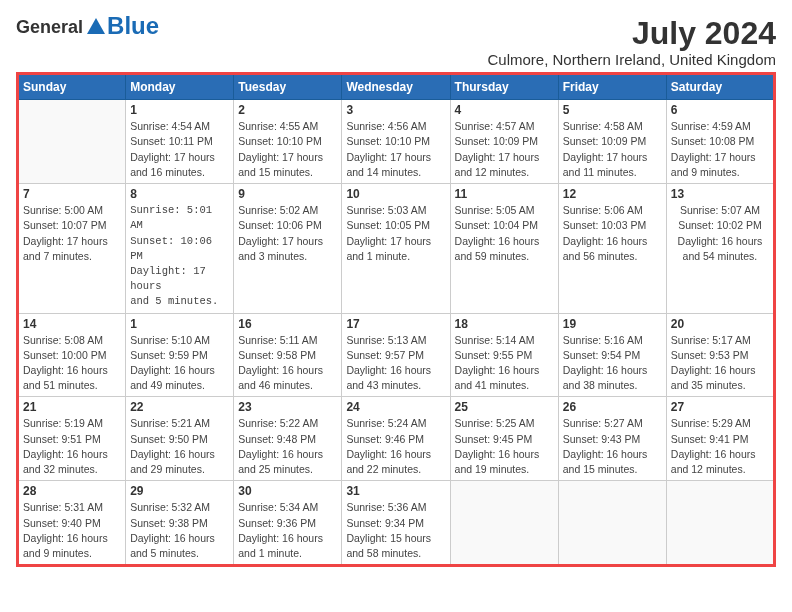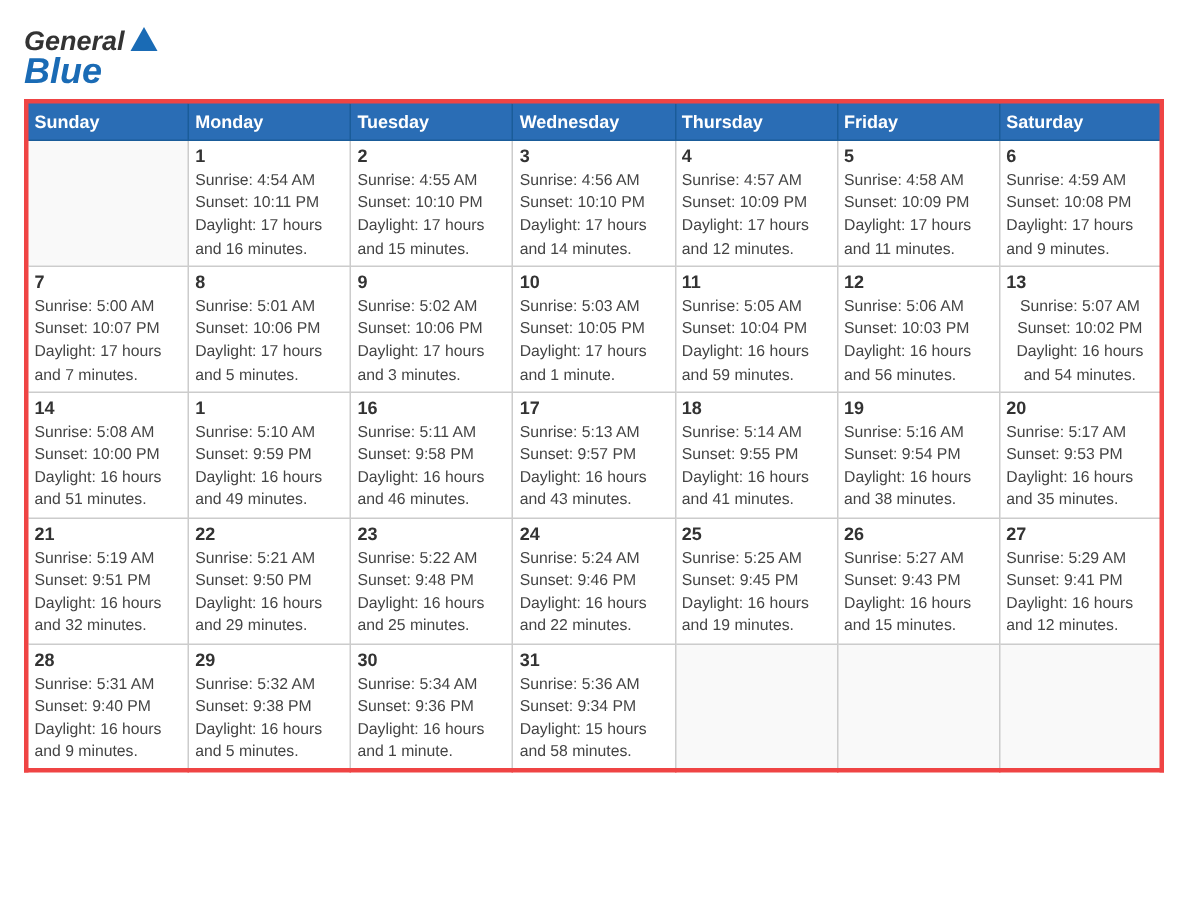--- a/index.html
+++ b/index.html
@@ -18,9 +18,8 @@
     }
     .logo {
       display: flex;
-      flex-direction: column;
+      flex-direction: row;
       align-items: flex-start;
-      font-style: italic;
     }
     .logo-text {
       display: flex;

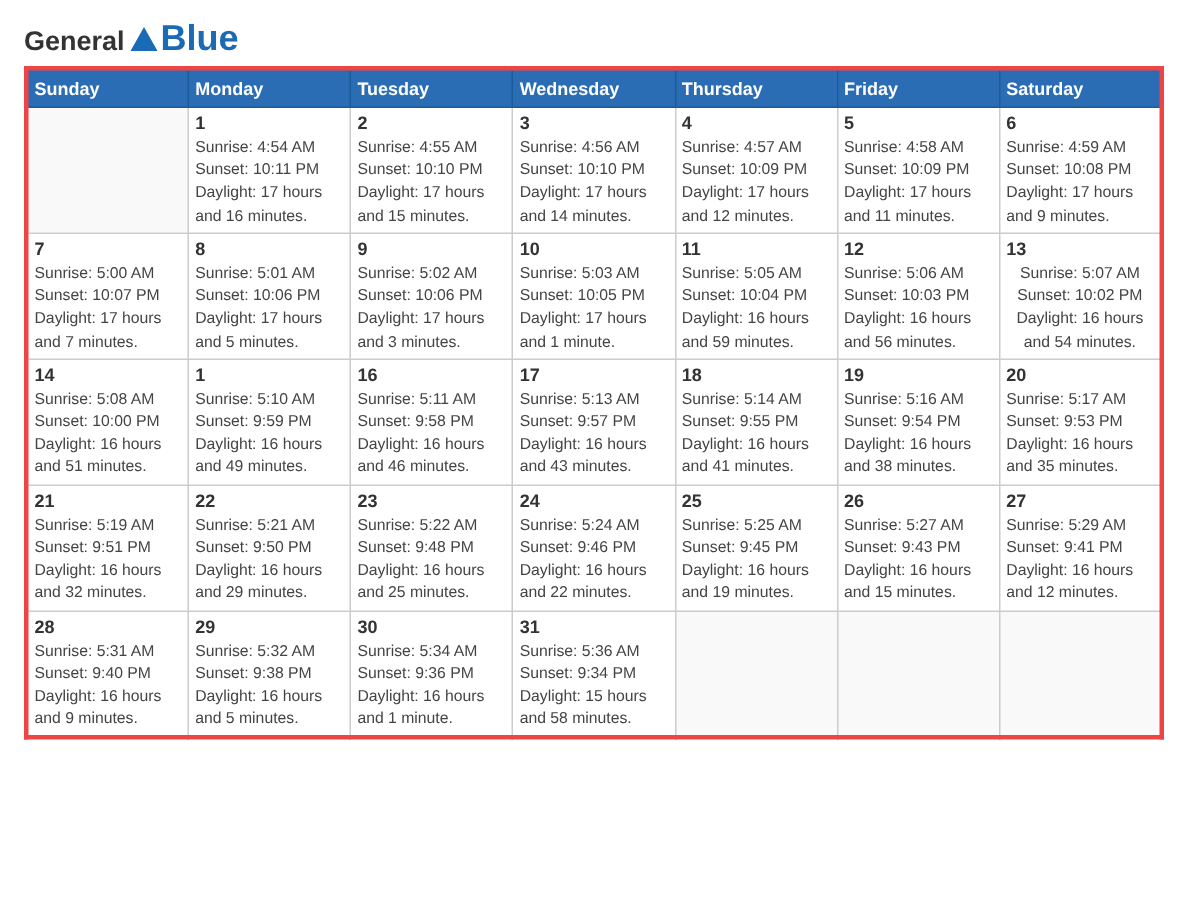--- a/index.html
+++ b/index.html
@@ -108,6 +108,10 @@
     </div>
     <span class="logo-blue" style="margin-top:-4px;">Blue</span>
   </div>
+  <div class="title-area">
+    <div class="month-title">July 2024</div>
+    <div class="location-title">Culmore, Northern Ireland, United Kingdom</div>
+  </div>
 </div>
 
 <table class="calendar">

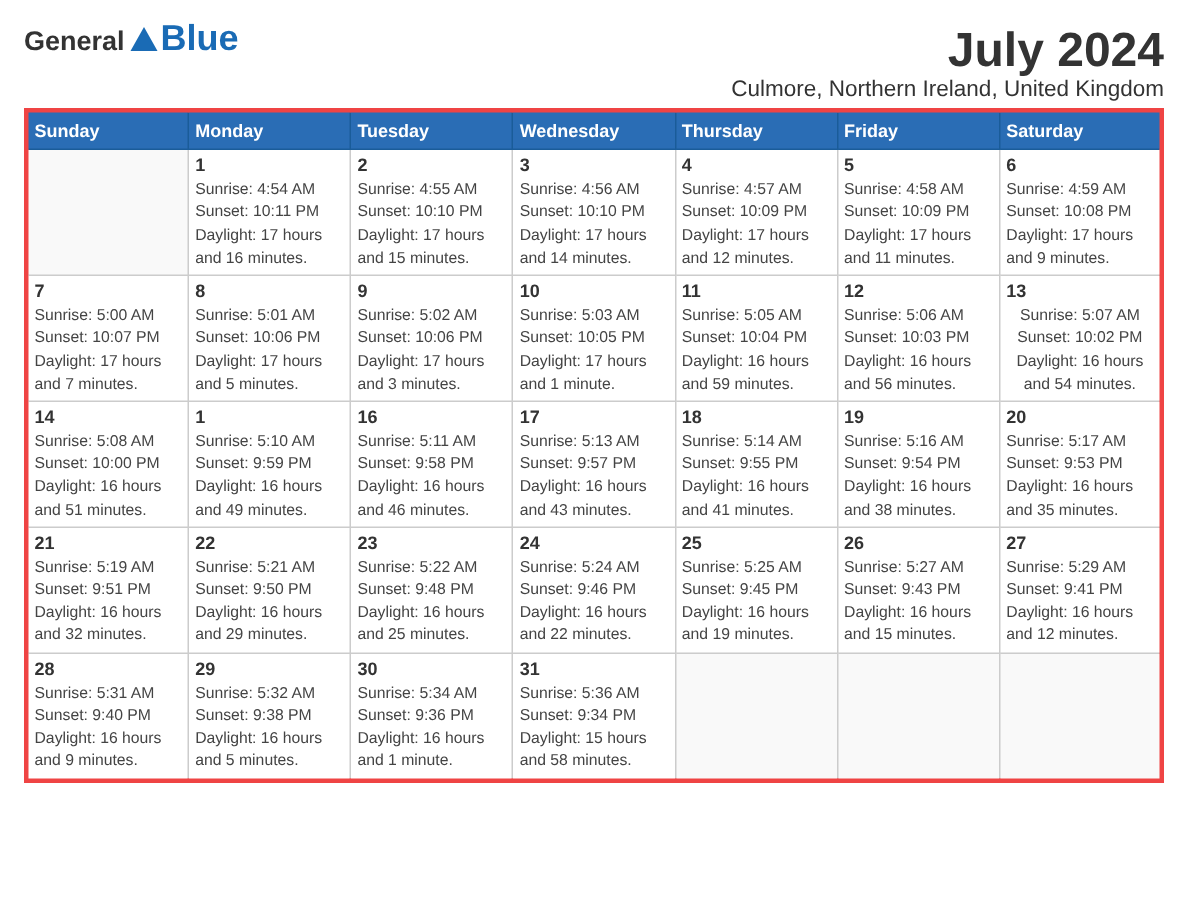--- a/index.html
+++ b/index.html
@@ -182,7 +182,7 @@
         </td>
         <td>
           <span class="day-number">8</span>
-          <div class="day-info" style="white-space: pre-line;">Sunrise: 5:01 AM
+          <div class="day-info" style="white-space: pre-line; font-family: Liberation Mono, monospace;">Sunrise: 5:01 AM
 Sunset: 10:06 PM
 Daylight: 17 hours
 and 5 minutes.</div>

